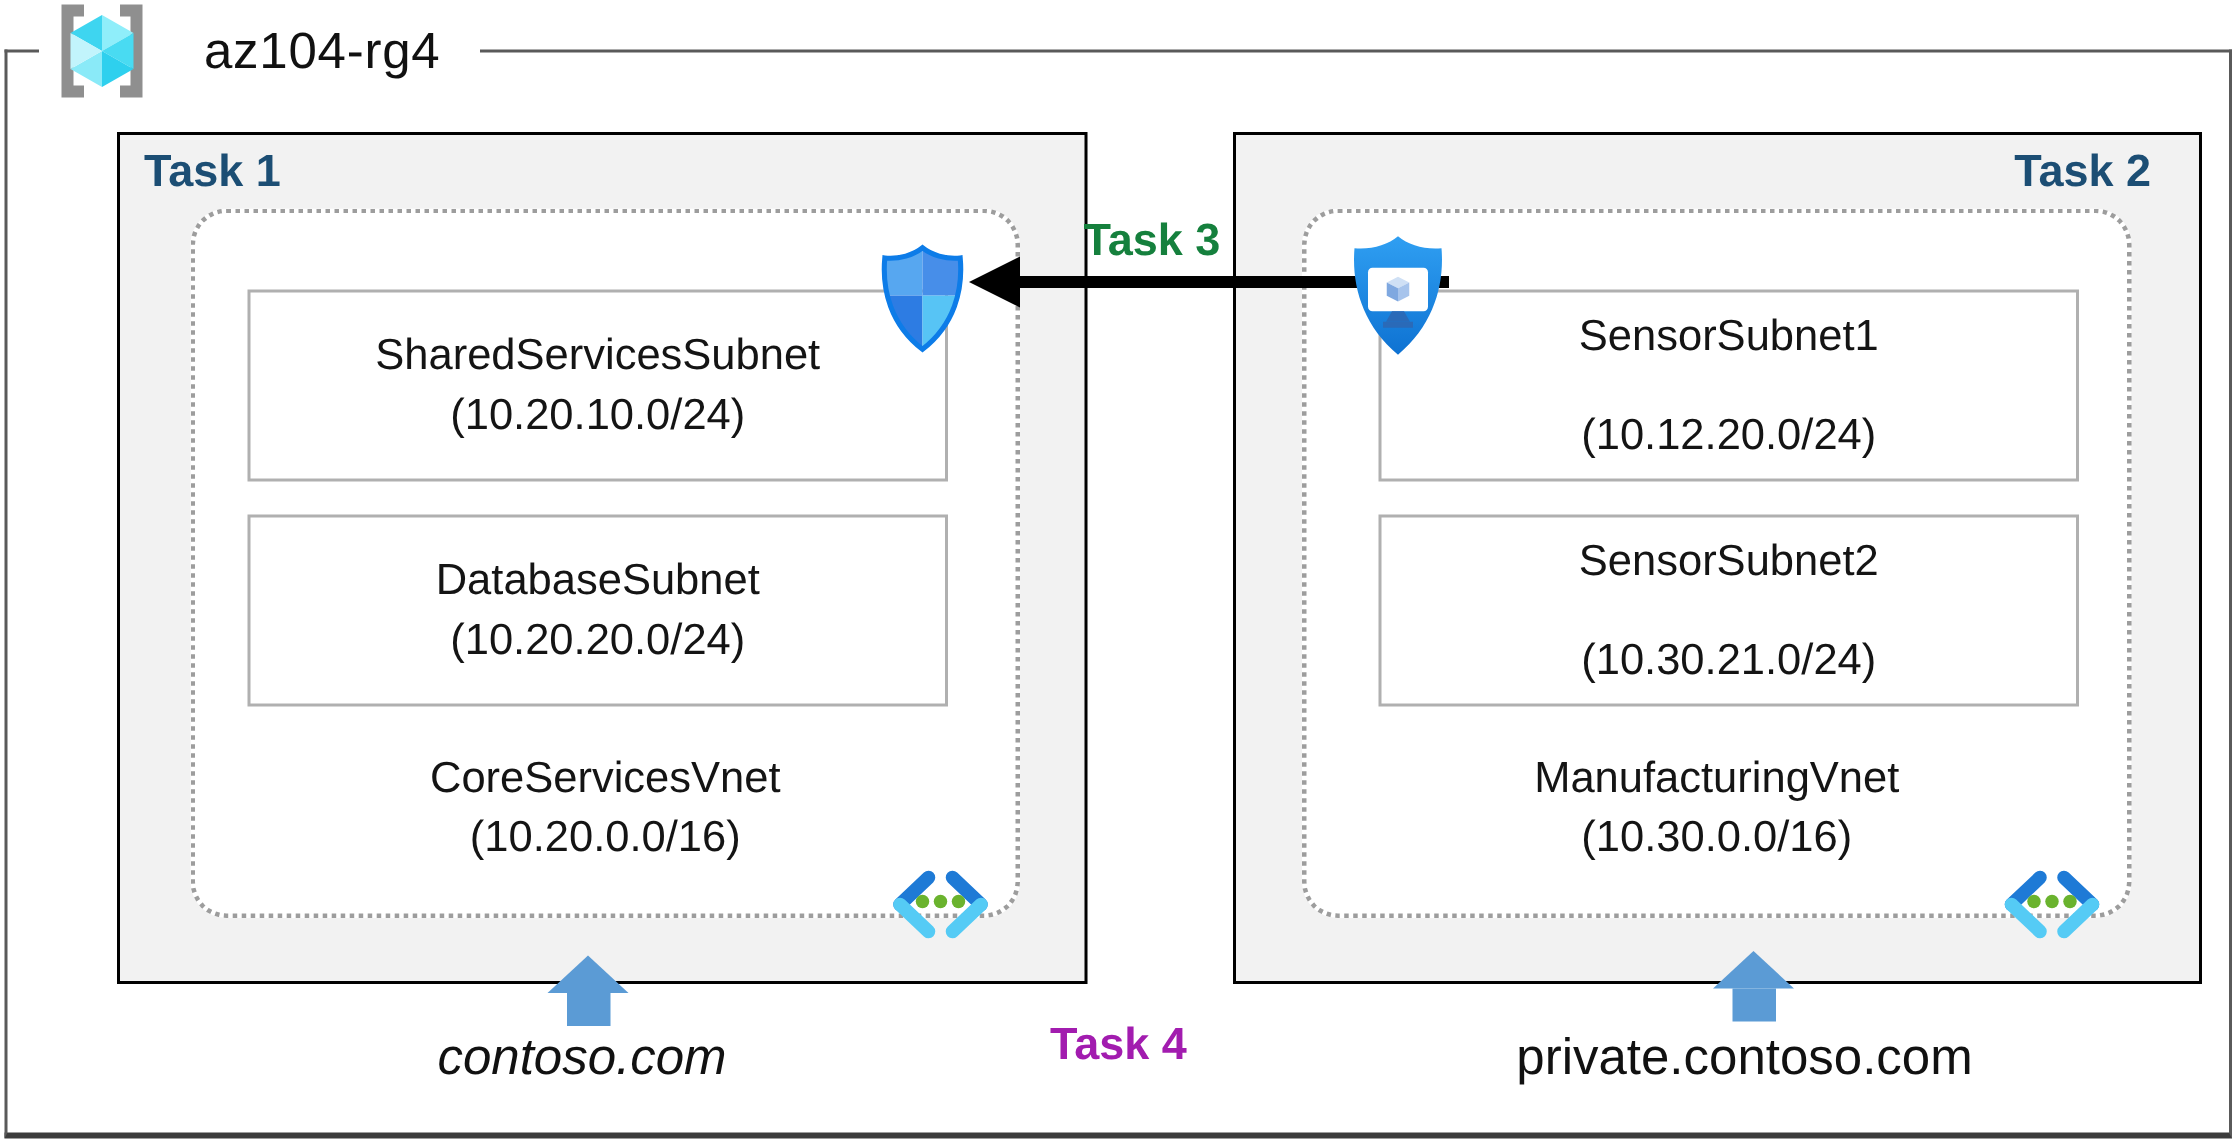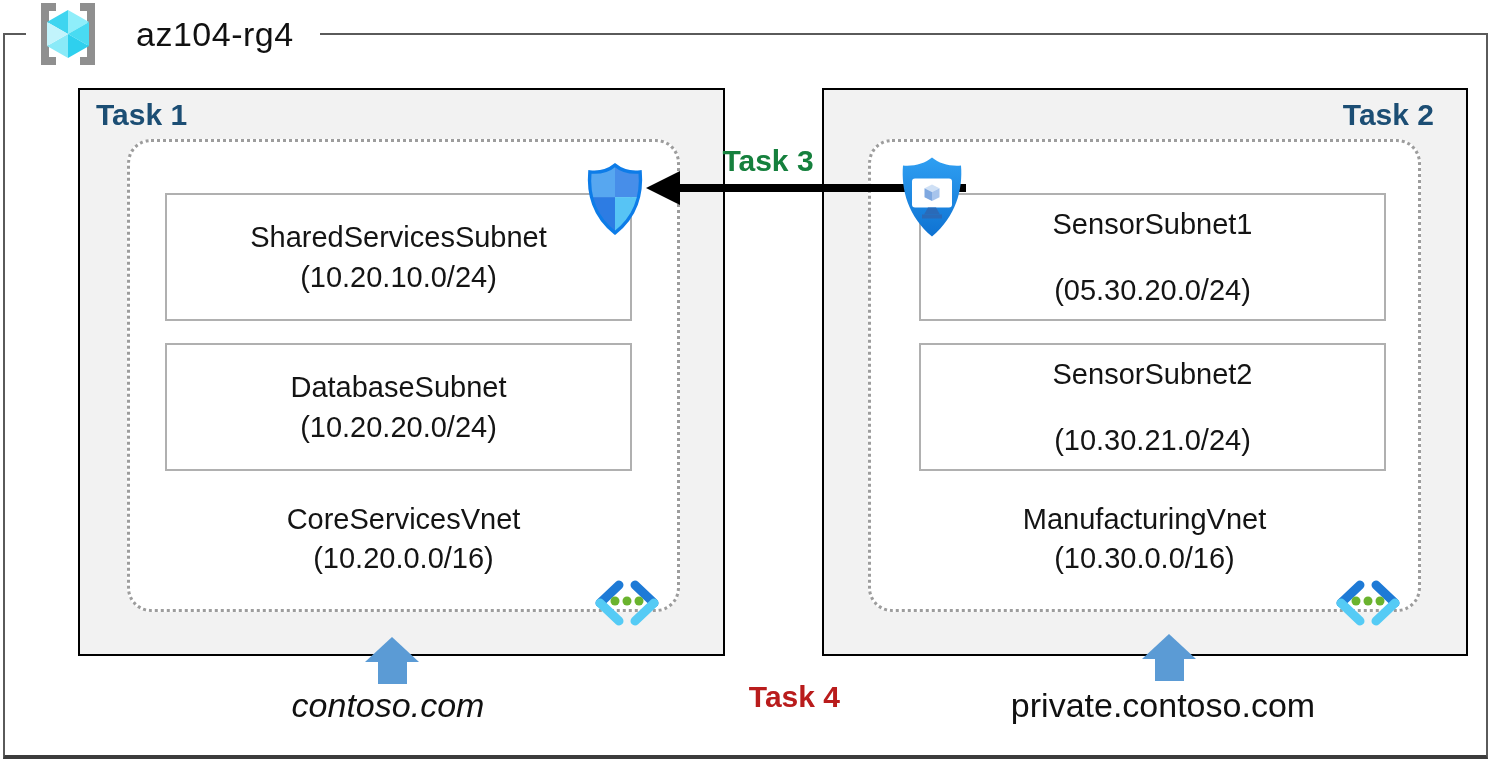--- a/index.html
+++ b/index.html
@@ -128,7 +128,7 @@
     <div class="vnet-dashed r">
       <div class="subnet-box first">
         <div class="subnet-line">SensorSubnet1</div>
-        <div class="subnet-line">(05.30.20.0/24)</div>
+        <div class="subnet-line">(10.12.20.0/24)</div>
       </div>
       <div class="subnet-box second">
         <div class="subnet-line">SensorSubnet2</div>

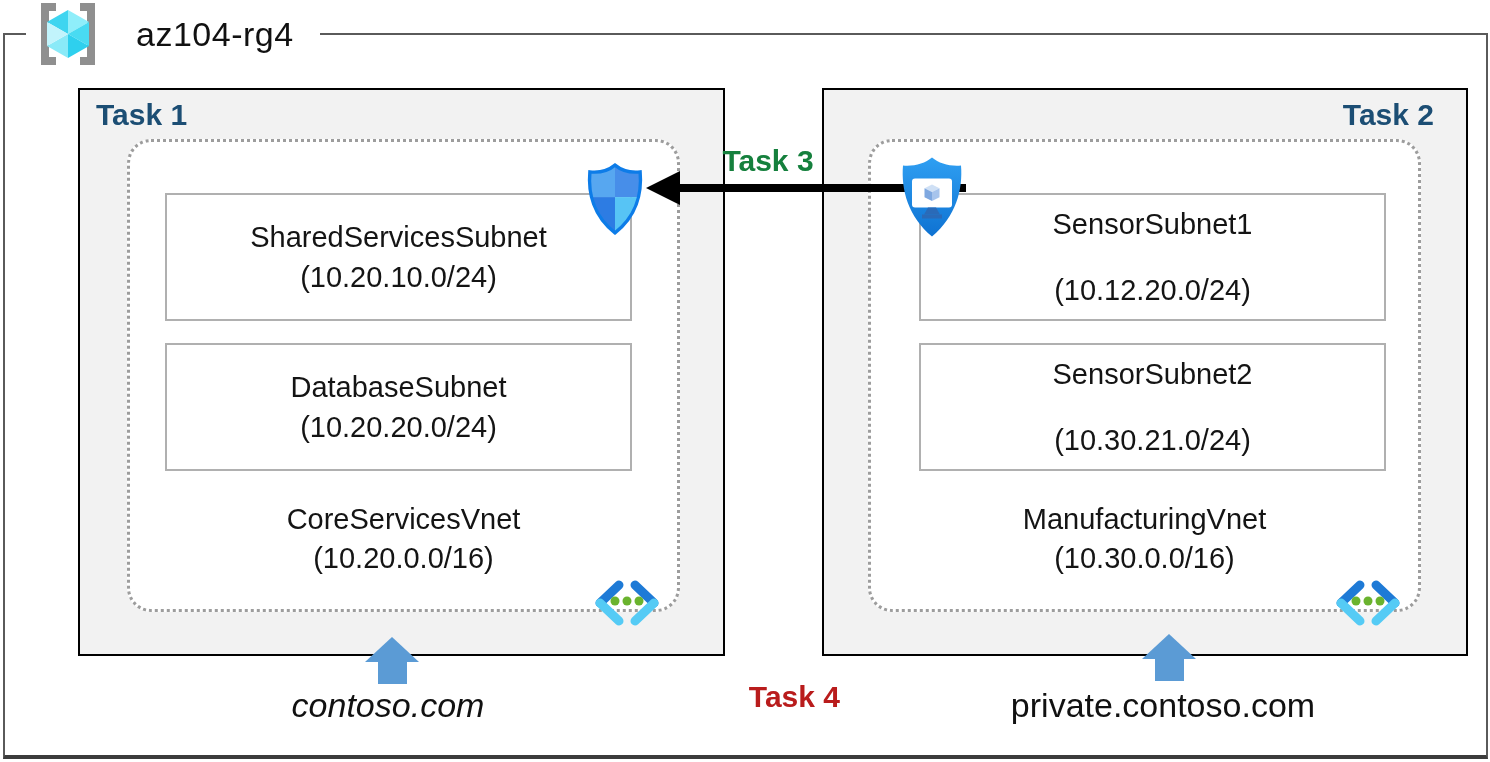--- a/index.html
+++ b/index.html
@@ -60,8 +60,8 @@
   .task3-arrow{position:absolute;left:640px;top:167px;width:330px;height:42px;z-index:3;}
   .task3-label{position:absolute;left:698px;top:144px;width:140px;text-align:center;
     font-size:30px;font-weight:bold;color:#15803d;z-index:3;}
-  .task4-label{position:absolute;left:700px;top:680px;width:140px;text-align:right;
-    font-size:30px;font-weight:bold;color:#b91c1c;z-index:3;}
+  .task4-label{position:absolute;left:700px;top:680px;width:140px;text-align:left;
+    font-size:30px;font-weight:bold;color:#a21caf;z-index:3;}
   
   .up-arrow{position:absolute;width:55px;height:47px;z-index:4;}
   .up-arrow.l{left:365px;top:637px;}

